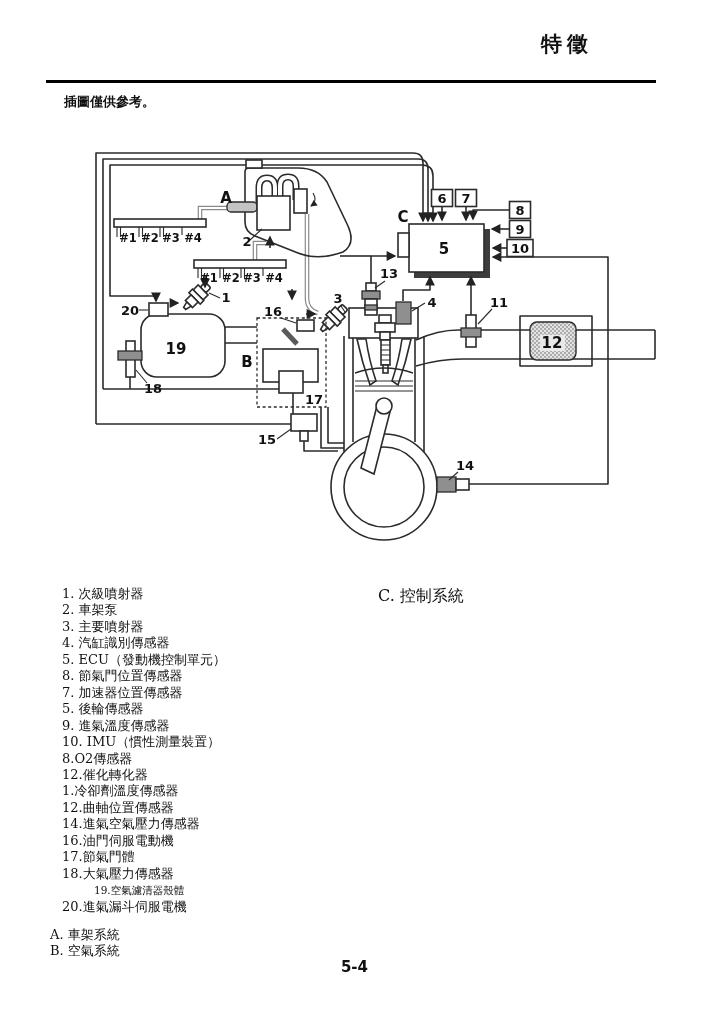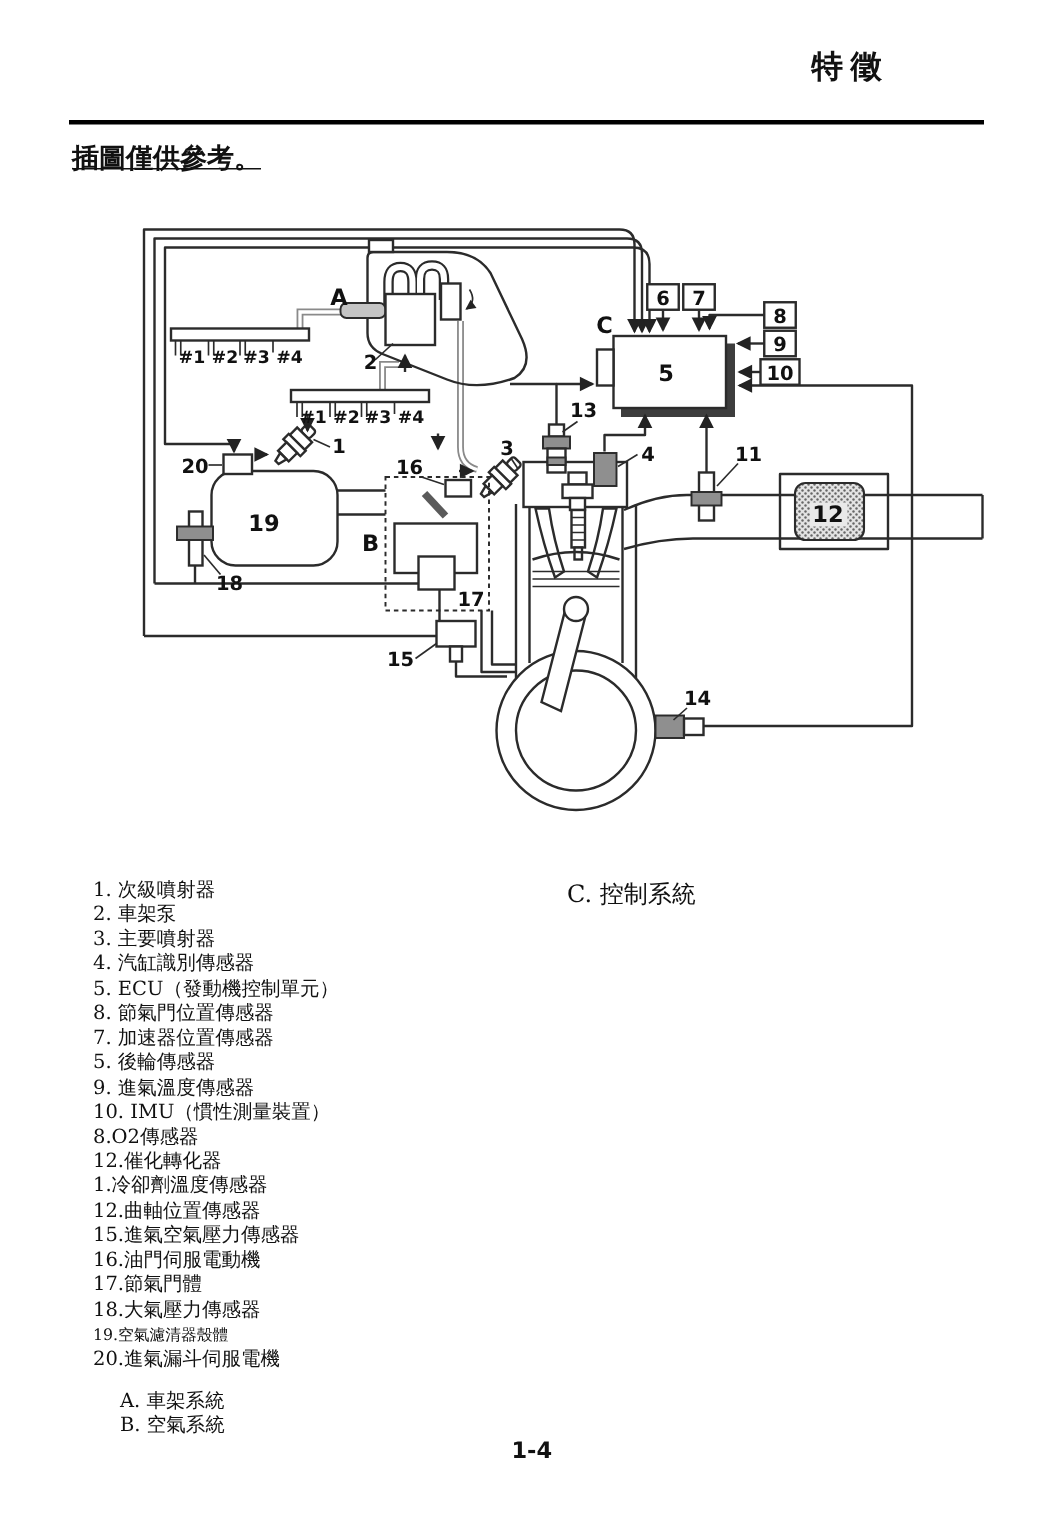--- a/index.html
+++ b/index.html
@@ -7,7 +7,7 @@
   .abs{position:absolute;}
   #header-title{left:541px;top:30px;font-size:21px;font-weight:bold;letter-spacing:5px;white-space:nowrap;text-align:right;}
   #header-rule{left:46px;top:80px;width:610px;height:3px;background:#000;}
-  #note{left:48px;top:93px;font-size:18px;font-weight:bold;white-space:nowrap;text-decoration:underline;}
+  #note{left:64px;top:93px;font-size:13px;font-weight:bold;white-space:nowrap;}
   #legend-left{left:62px;top:586px;}
   #legend-right{left:378px;top:586px;font-size:16px;white-space:nowrap;}
   #legend-systems{left:80px;top:927px;}

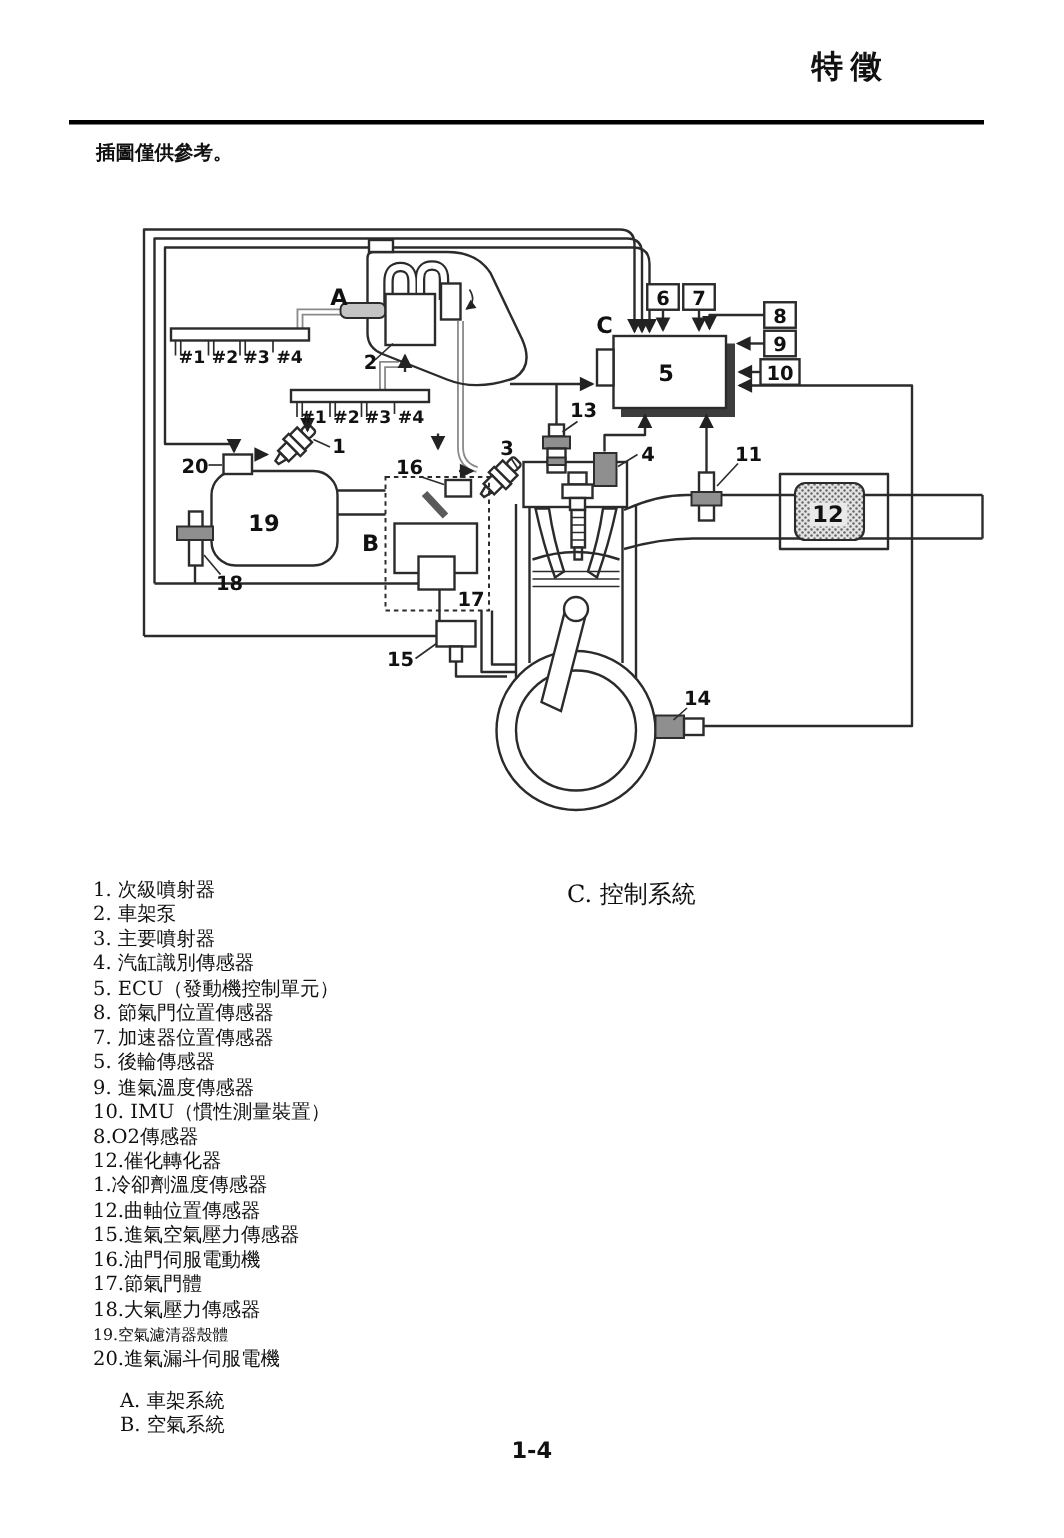--- a/index.html
+++ b/index.html
@@ -271,7 +271,7 @@
     <div class="legend-item">12.催化轉化器</div>
     <div class="legend-item">1.冷卻劑溫度傳感器</div>
     <div class="legend-item">12.曲軸位置傳感器</div>
-    <div class="legend-item">15.進氣空氣壓力傳感器</div>
+    <div class="legend-item">14.進氣空氣壓力傳感器</div>
     <div class="legend-item">16.油門伺服電動機</div>
     <div class="legend-item">17.節氣門體</div>
     <div class="legend-item">18.大氣壓力傳感器</div>

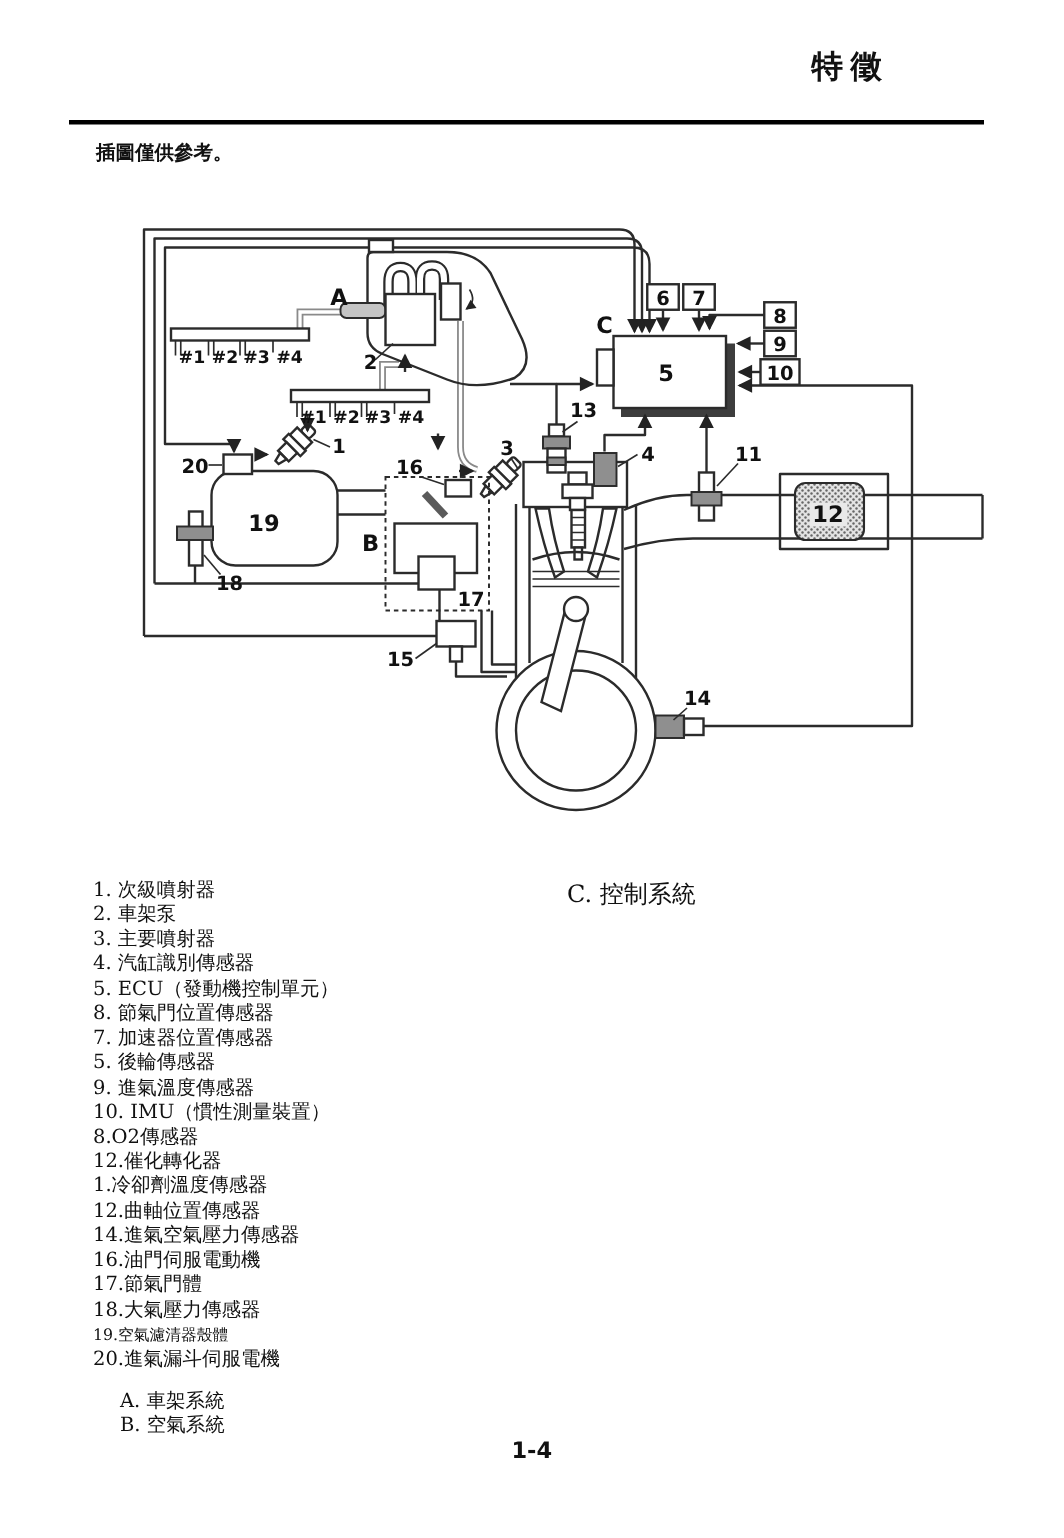--- a/index.html
+++ b/index.html
@@ -12,7 +12,7 @@
   #legend-right{left:378px;top:586px;font-size:16px;white-space:nowrap;}
   #legend-systems{left:80px;top:927px;}
   .legend-item{font-size:13px;line-height:16.45px;white-space:nowrap;}
-  .legend-item.small{font-size:10.5px;}
+  .legend-item.small{font-size:10.5px;margin-left:32px;}
   #page-number{left:0;top:958px;width:709px;text-align:center;font-size:15px;font-weight:bold;font-family:"DejaVu Sans",sans-serif;}
   svg#diagram{position:absolute;left:0;top:0;}
   .ln{fill:none;stroke:#2b2b2b;stroke-width:1.6;stroke-linejoin:round;}

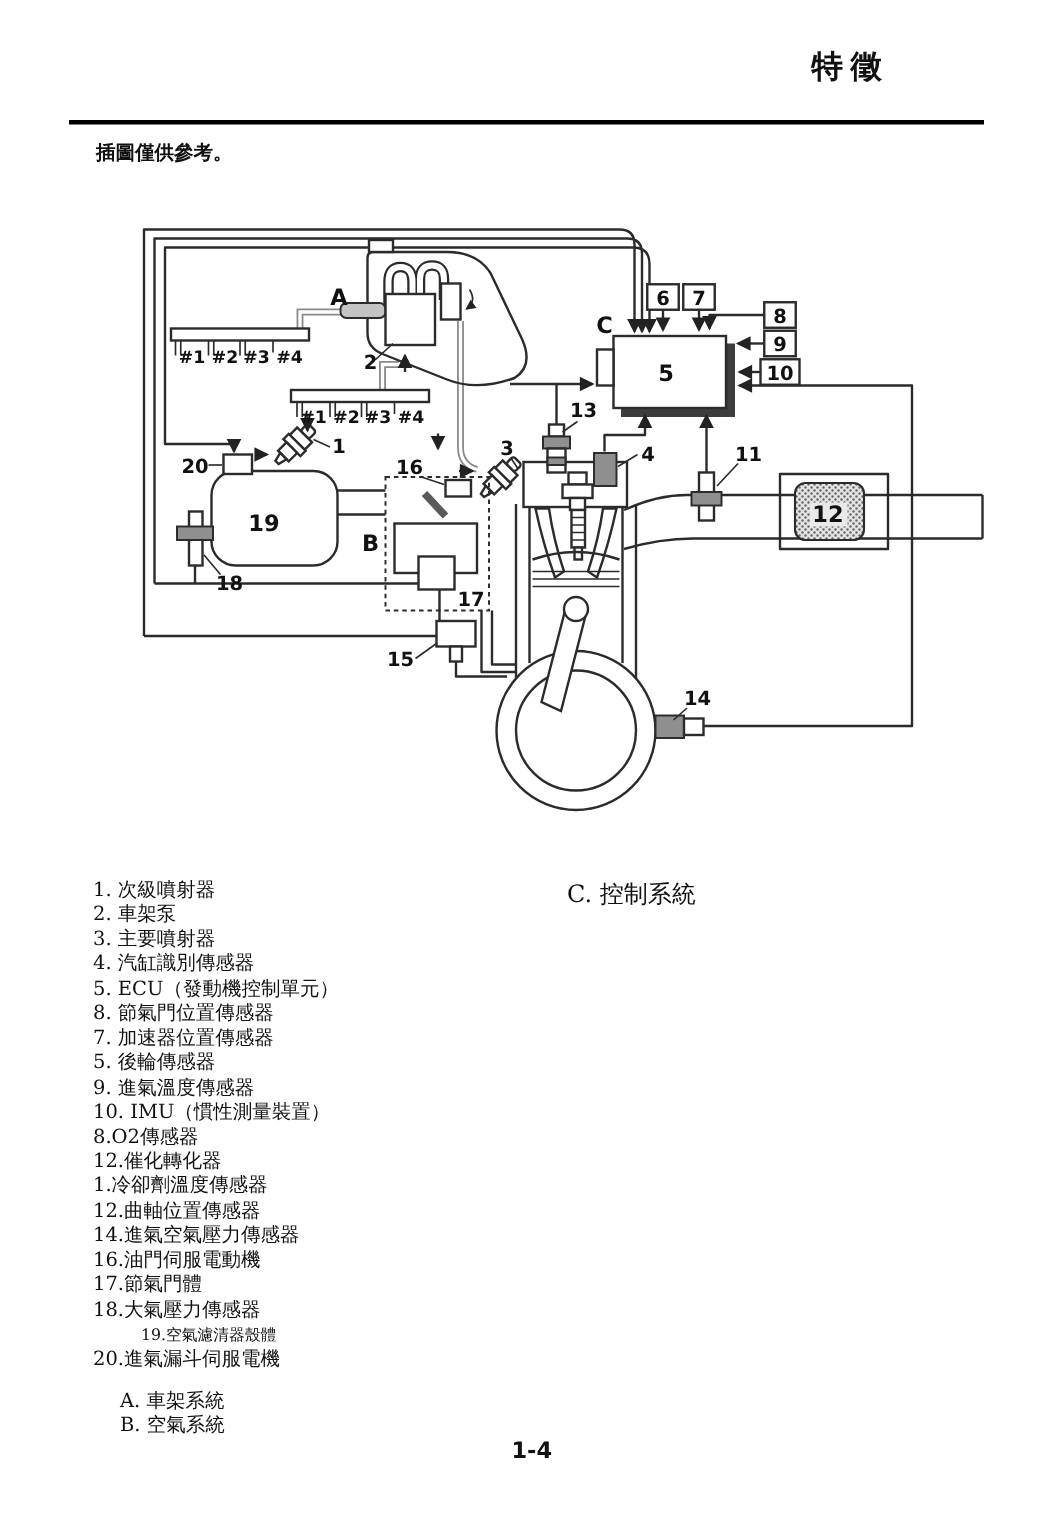--- a/index.html
+++ b/index.html
@@ -10,7 +10,7 @@
   #note{left:64px;top:93px;font-size:13px;font-weight:bold;white-space:nowrap;}
   #legend-left{left:62px;top:586px;}
   #legend-right{left:378px;top:586px;font-size:16px;white-space:nowrap;}
-  #legend-systems{left:80px;top:927px;}
+  #legend-systems{left:50px;top:927px;}
   .legend-item{font-size:13px;line-height:16.45px;white-space:nowrap;}
   .legend-item.small{font-size:10.5px;margin-left:32px;}
   #page-number{left:0;top:958px;width:709px;text-align:center;font-size:15px;font-weight:bold;font-family:"DejaVu Sans",sans-serif;}

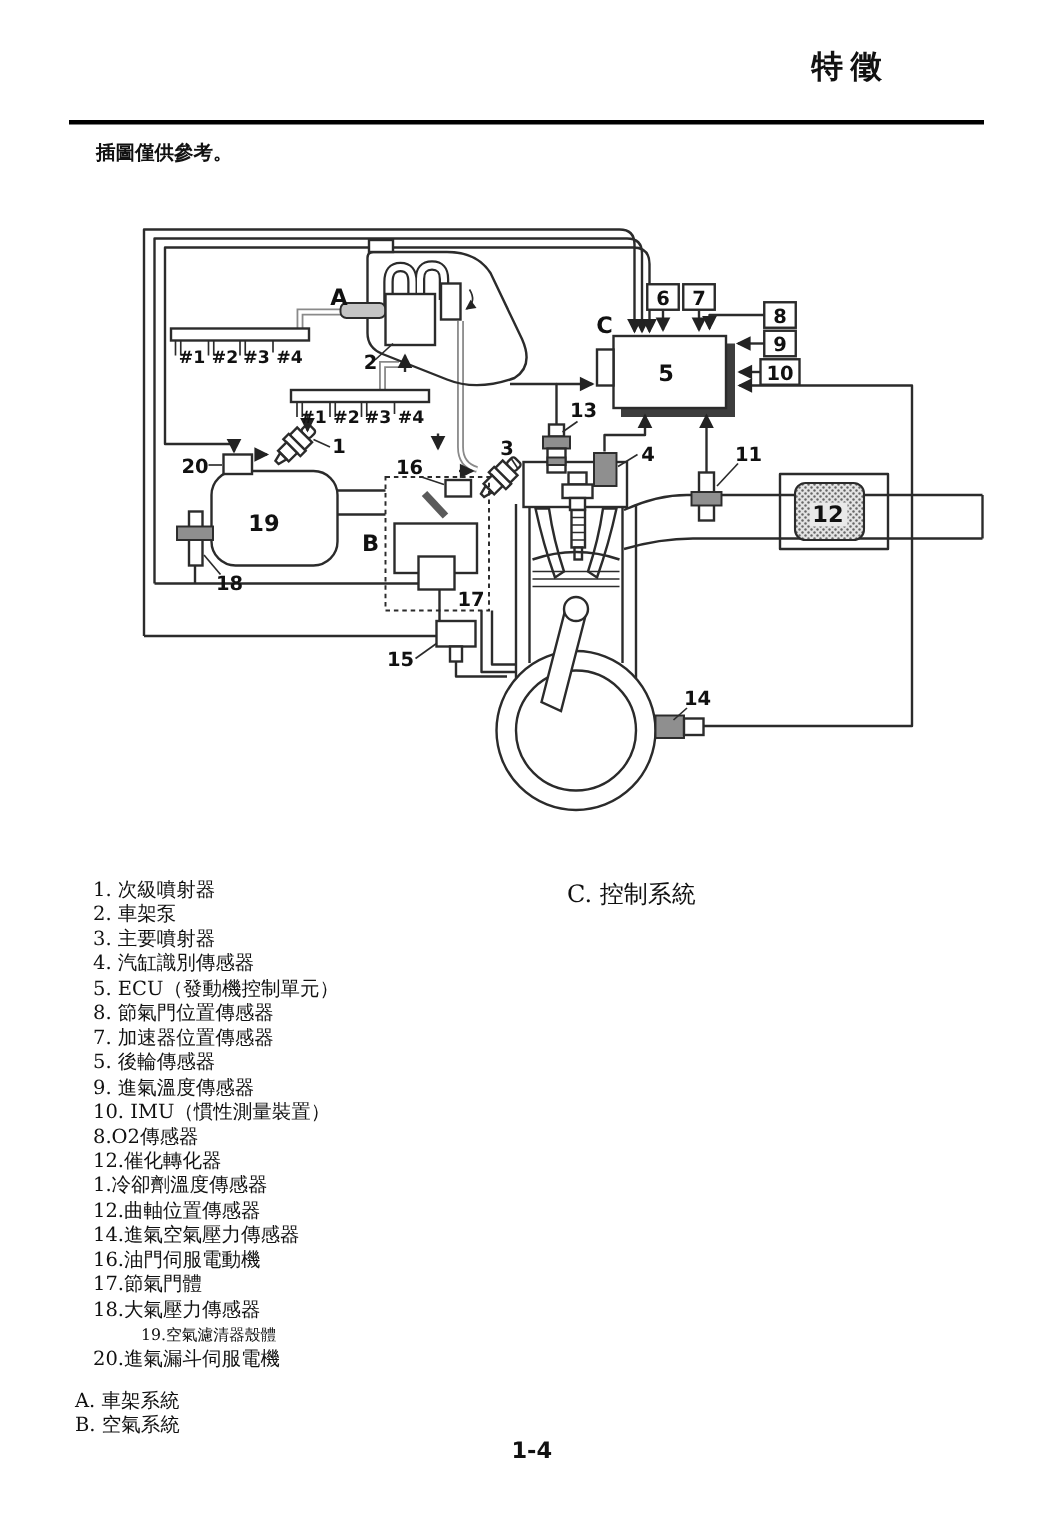--- a/index.html
+++ b/index.html
@@ -284,6 +284,6 @@
     <div class="legend-item">B. 空氣系統</div>
   </div>
 
-<div class="abs" id="page-number">1-4</div>
+<div class="abs" id="page-number">5-4</div>
 
 </body></html>

